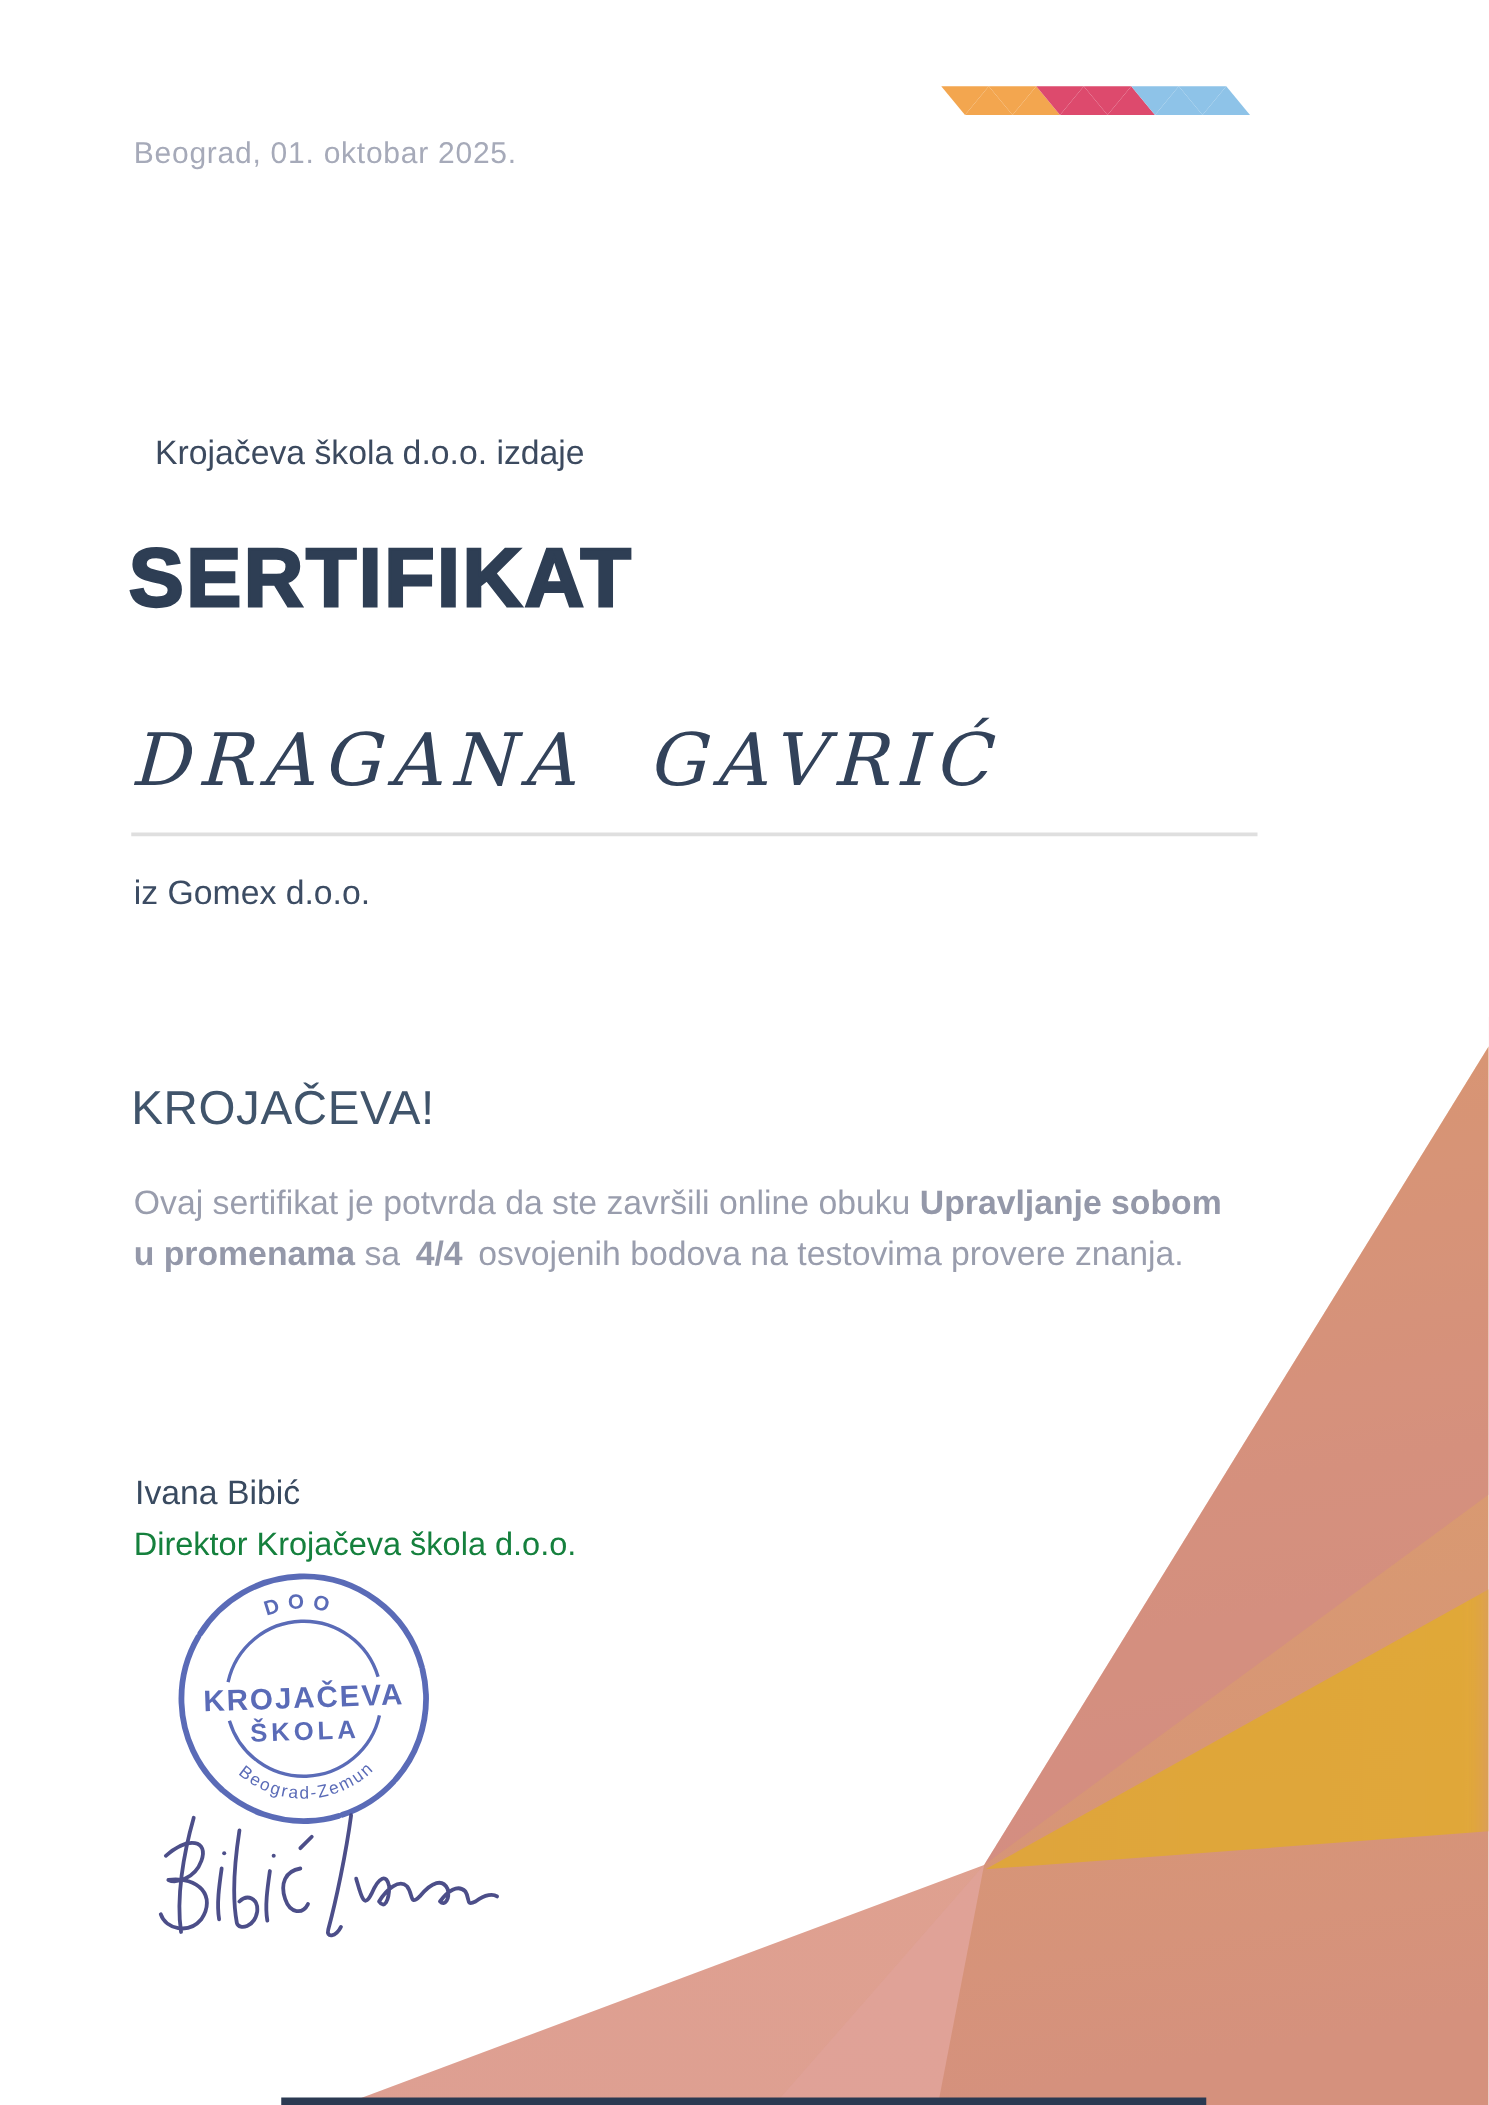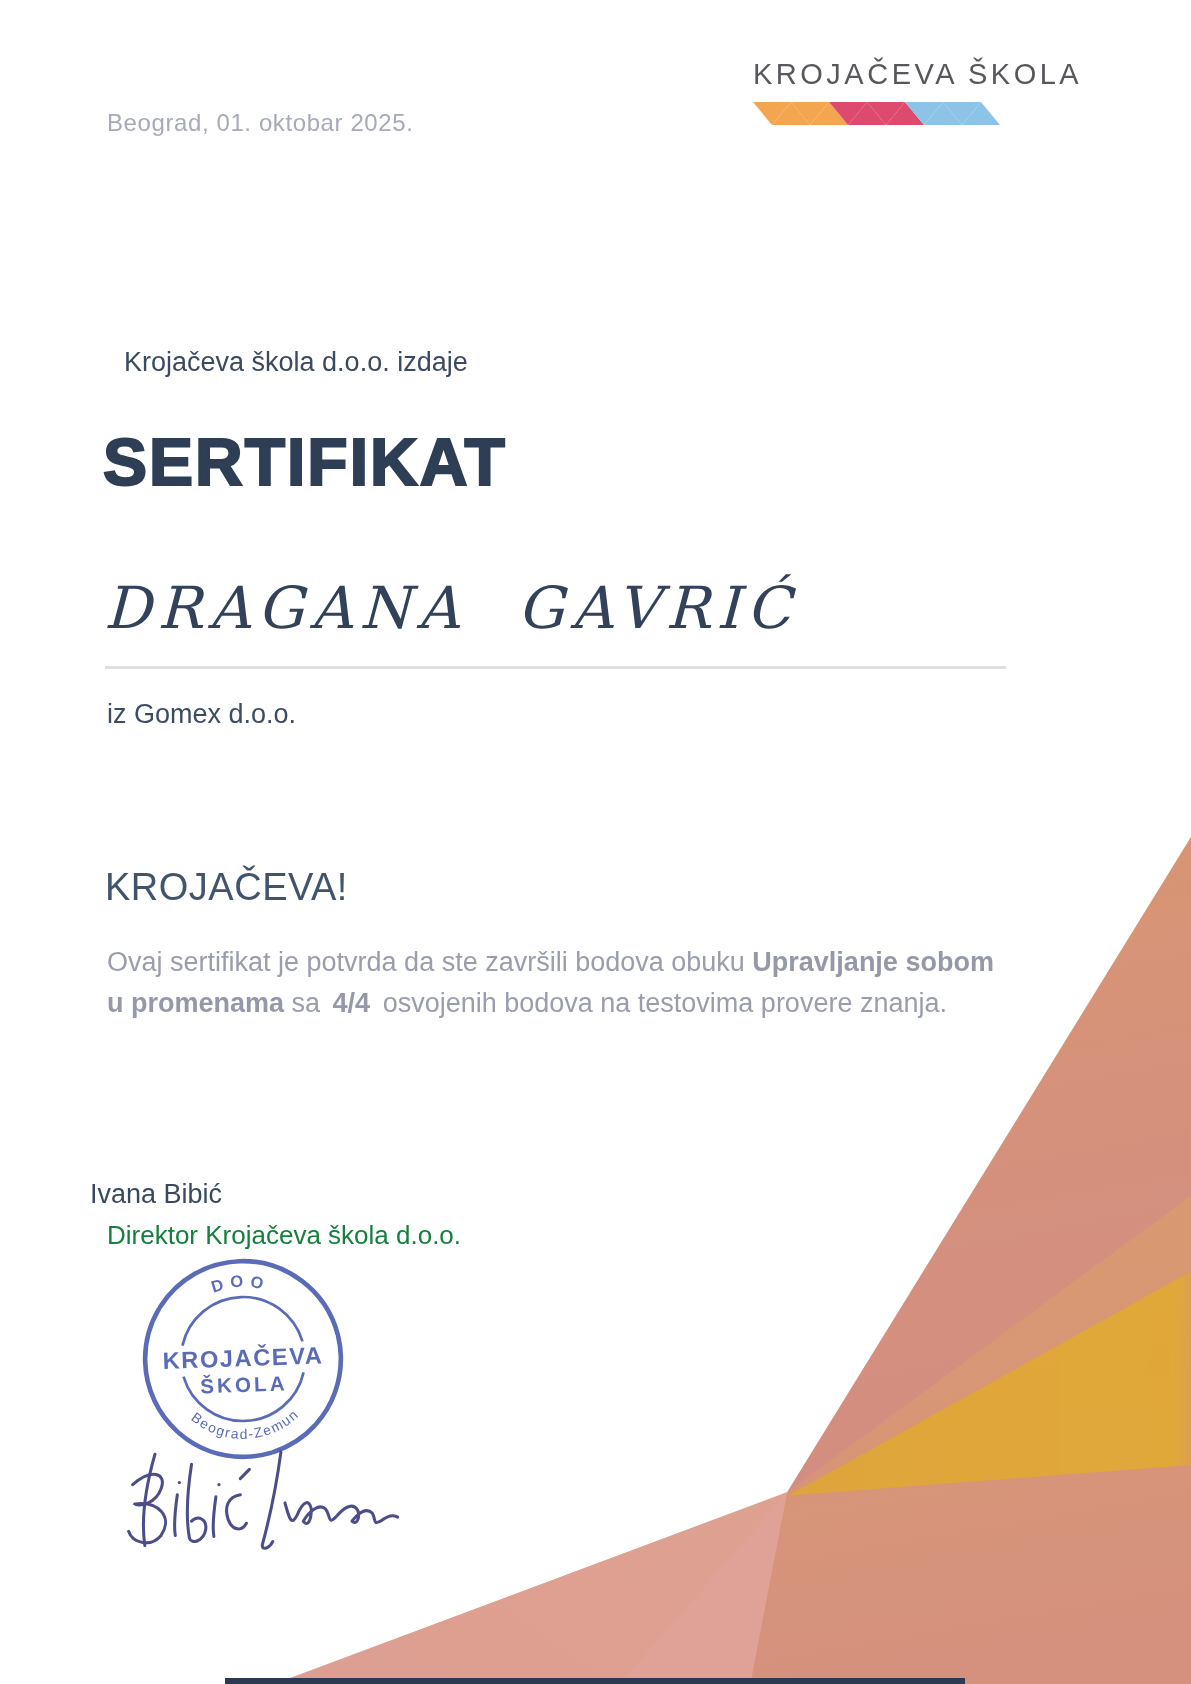--- a/index.html
+++ b/index.html
@@ -91,7 +91,6 @@
 <div class="abs date-line">Beograd, 01. oktobar 2025.</div>
 
 <div class="abs logo">
-  <div class="logo-text">KROJAČEVA ŠKOLA</div>
   <div class="band">
       <div class="tri down" style="border-top-color: rgb(243, 166, 79);"></div>
       <div class="tri up" style="border-bottom-color: rgb(243, 166, 79);"></div>

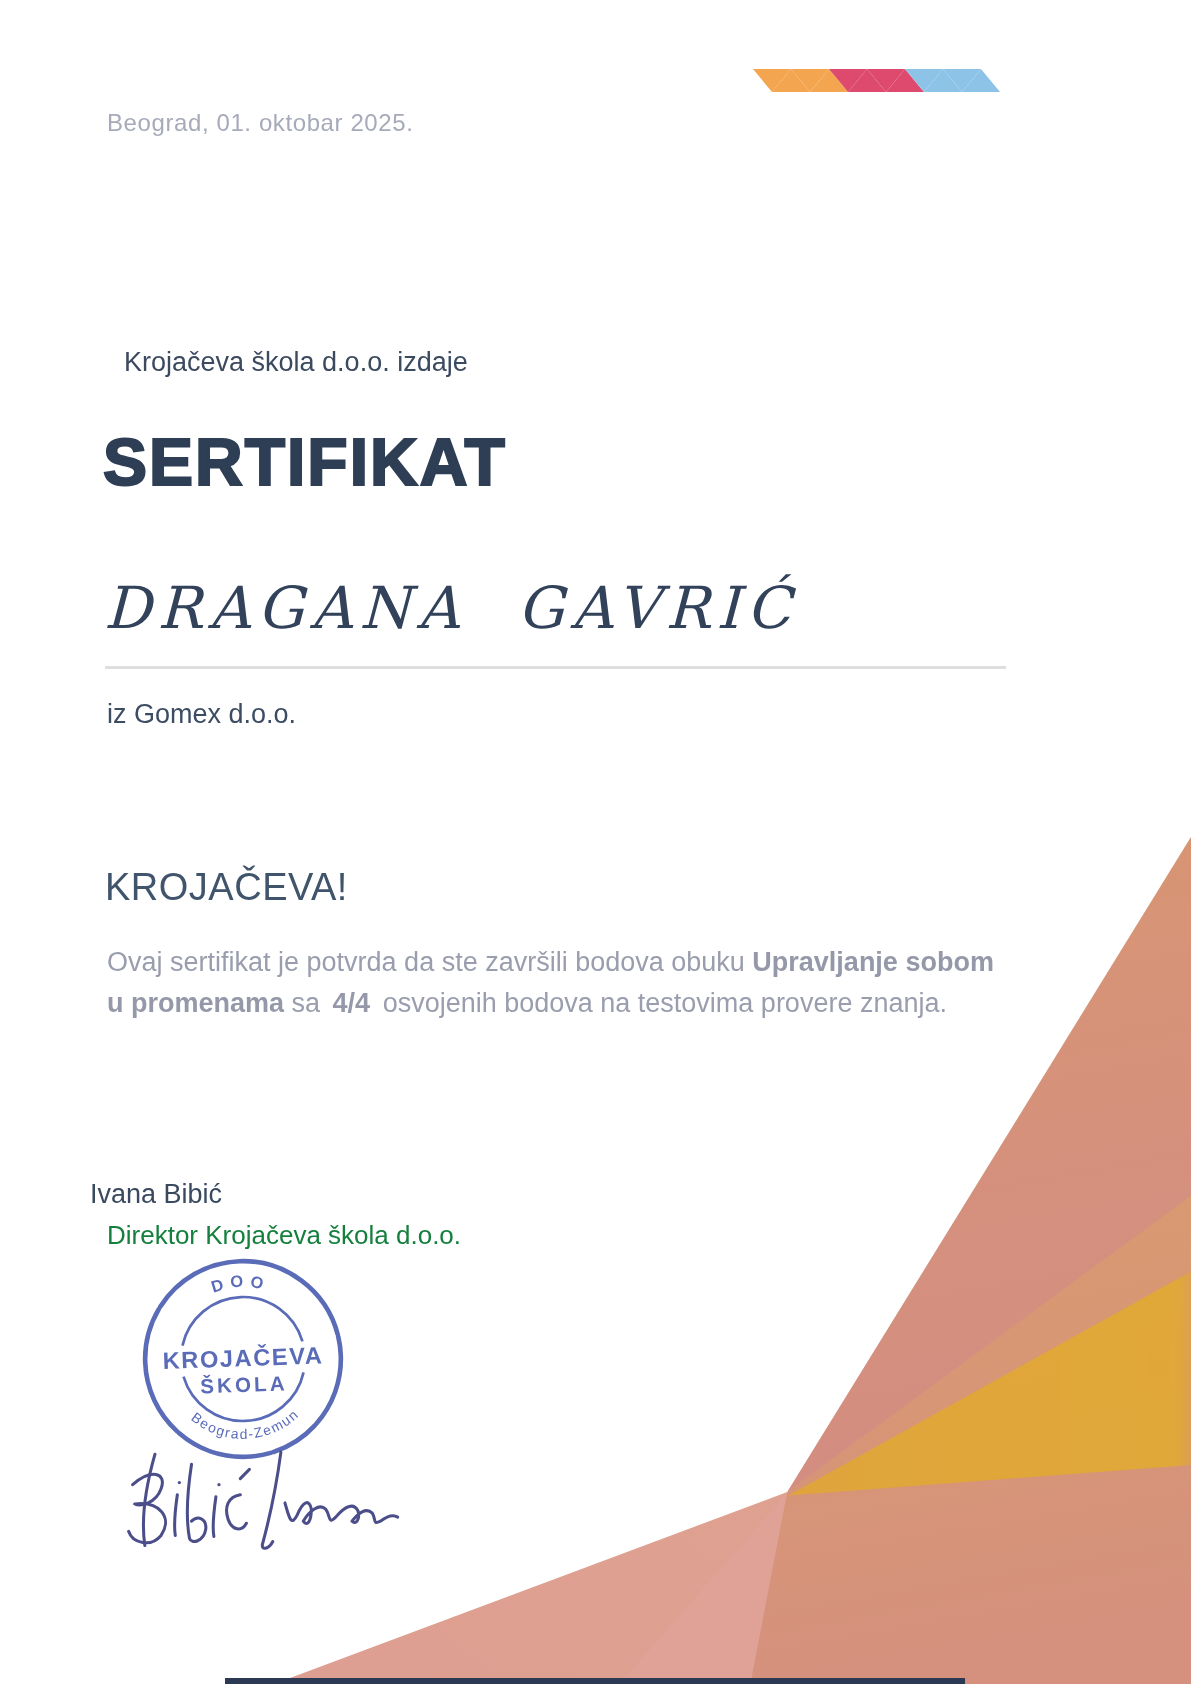--- a/index.html
+++ b/index.html
@@ -116,7 +116,7 @@
 
 <div class="abs congrats">KROJAČEVA!</div>
 <p class="abs body-text">
-  <span>Ovaj sertifikat je potvrda da ste završili bodova obuku </span><b><span>Upravljanje sobom</span><br>
+  <span>Ovaj sertifikat je potvrda da ste završili online obuku </span><b><span>Upravljanje sobom</span><br>
   <span>u promenama</span></b><span> sa </span><b class="score">4/4</b><span> osvojenih bodova na testovima provere znanja.</span>
 </p>
 

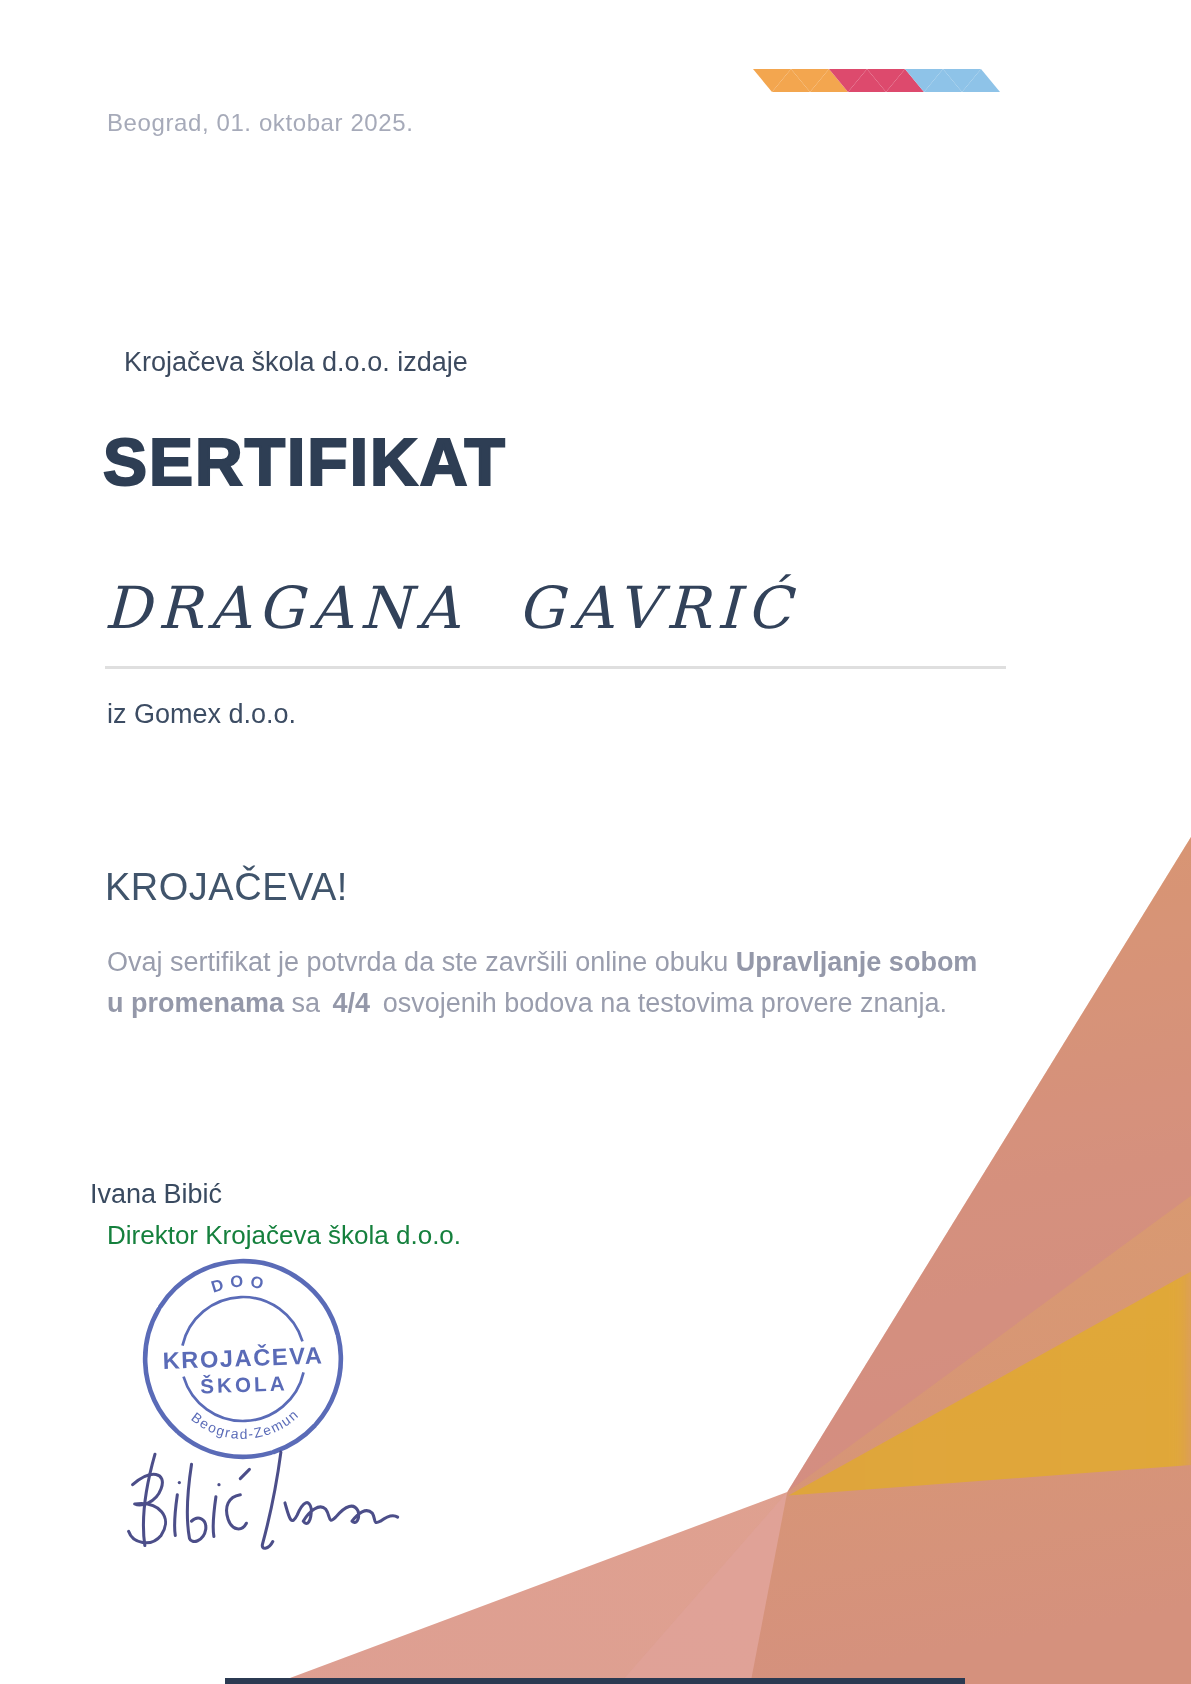--- a/index.html
+++ b/index.html
@@ -43,7 +43,7 @@
   .score{padding:0 5px;}
 
   
-  .signer-name{left:90px;top:1179px;font-size:27px;color:#394a60;}
+  .signer-name{left:108px;top:1179px;font-size:27px;color:#394a60;}
   .signer-title{left:107px;top:1220px;font-size:26px;color:#15803d;}
 
   

